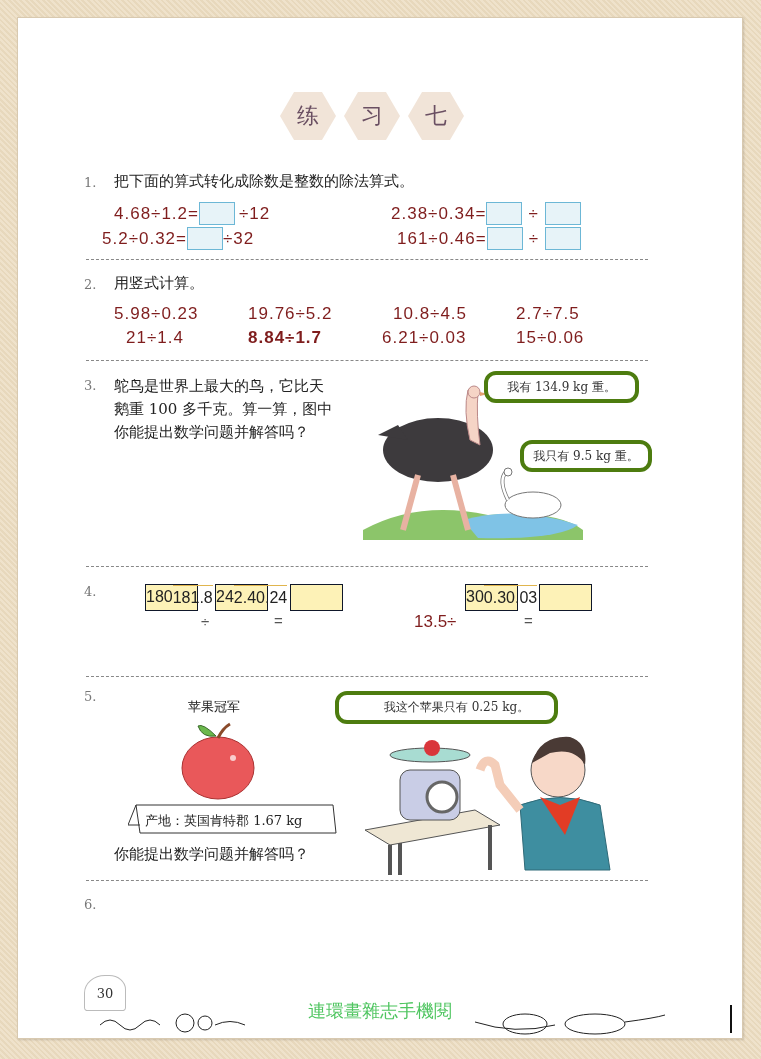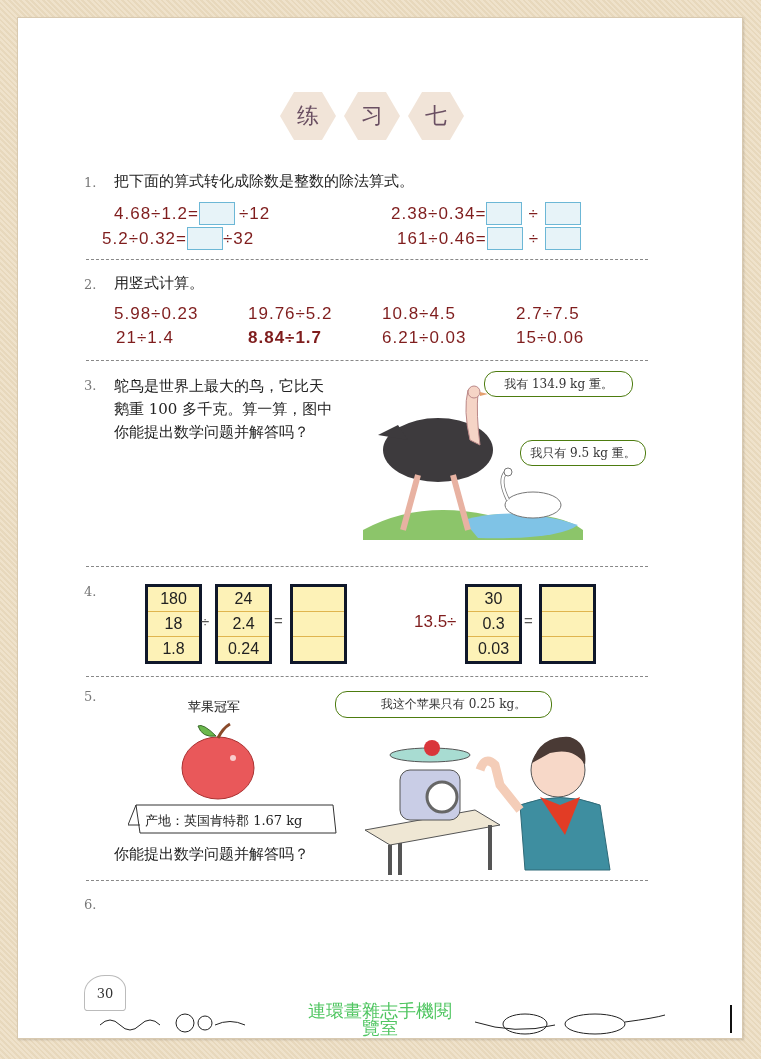--- a/index.html
+++ b/index.html
@@ -75,7 +75,7 @@
 <div class="abs cn" style="left:114px;top:274px;">用竖式计算。</div>
 <div class="abs expr" style="left:114px;top:304px;">5.98÷0.23</div>
 <div class="abs expr" style="left:248px;top:304px;">19.76÷5.2</div>
-<div class="abs expr" style="left:382px;top:304px;">10.8÷4.5</div>
+<div class="abs expr" style="left:393px;top:304px;">10.8÷4.5</div>
 <div class="abs expr" style="left:516px;top:304px;">2.7÷7.5</div>
 <div class="abs expr" style="left:116px;top:328px;">21÷1.4</div>
 <div class="abs expr" style="left:248px;top:328px;font-weight:bold;">8.84÷1.7</div>

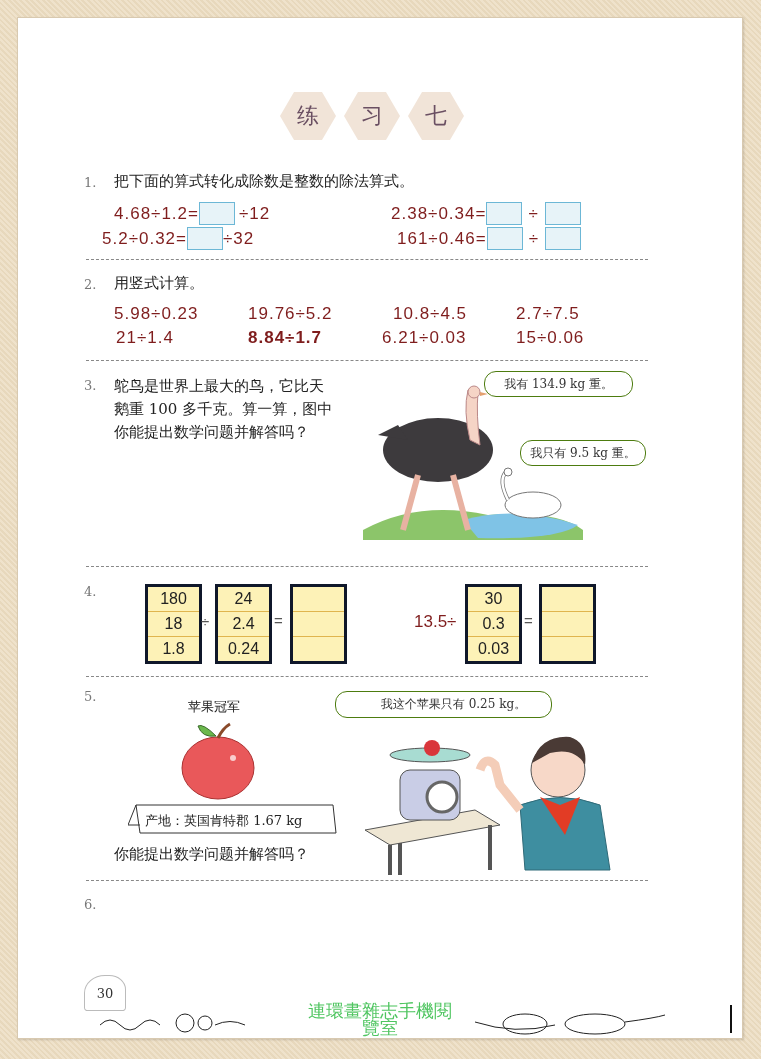--- a/index.html
+++ b/index.html
@@ -77,7 +77,7 @@
 <div class="abs expr" style="left:248px;top:304px;">19.76÷5.2</div>
 <div class="abs expr" style="left:393px;top:304px;">10.8÷4.5</div>
 <div class="abs expr" style="left:516px;top:304px;">2.7÷7.5</div>
-<div class="abs expr" style="left:116px;top:328px;">21÷1.4</div>
+<div class="abs expr" style="left:126px;top:328px;">21÷1.4</div>
 <div class="abs expr" style="left:248px;top:328px;font-weight:bold;">8.84÷1.7</div>
 <div class="abs expr" style="left:382px;top:328px;">6.21÷0.03</div>
 <div class="abs expr" style="left:516px;top:328px;">15÷0.06</div>

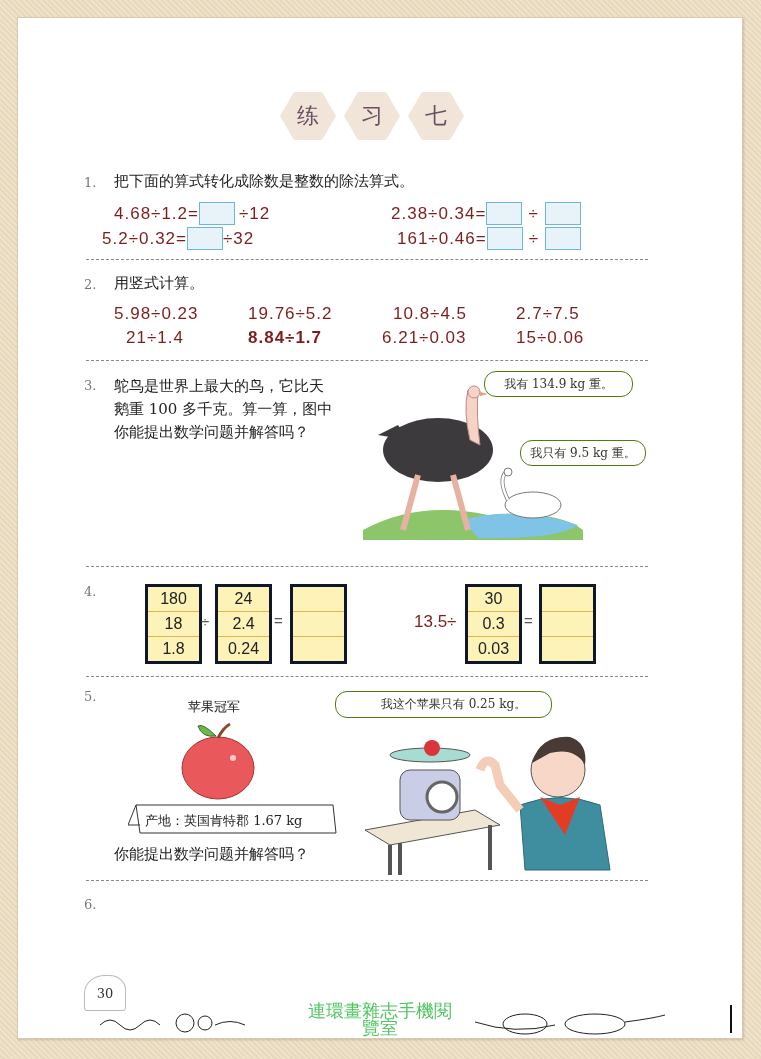--- a/index.html
+++ b/index.html
@@ -30,7 +30,7 @@
   .col { position:absolute; display:flex; flex-direction:column; border:3px solid #0f172a; background:#fdf2b7; }
   .col .cell { height:24px; border-top:1px solid #e0b54e; display:flex; align-items:center; justify-content:center; font-family:"Liberation Sans", sans-serif; font-size:16px; color:#222; }
   .col .cell:first-child { border-top:none; }
-  .bubble { position:absolute; border:1px solid #4d7c0f; border-radius:12px; background:#fff; display:flex; align-items:center; justify-content:center; font-family:"DejaVu Serif", serif; font-size:12px; color:#333; }
+  .bubble { position:absolute; border:4px solid #4d7c0f; border-radius:12px; background:#fff; display:flex; align-items:center; justify-content:center; font-family:"DejaVu Serif", serif; font-size:12px; color:#333; }
   .sym { font-family:"Liberation Sans", sans-serif; font-size:15px; color:#555; }
 </style>
 </head>

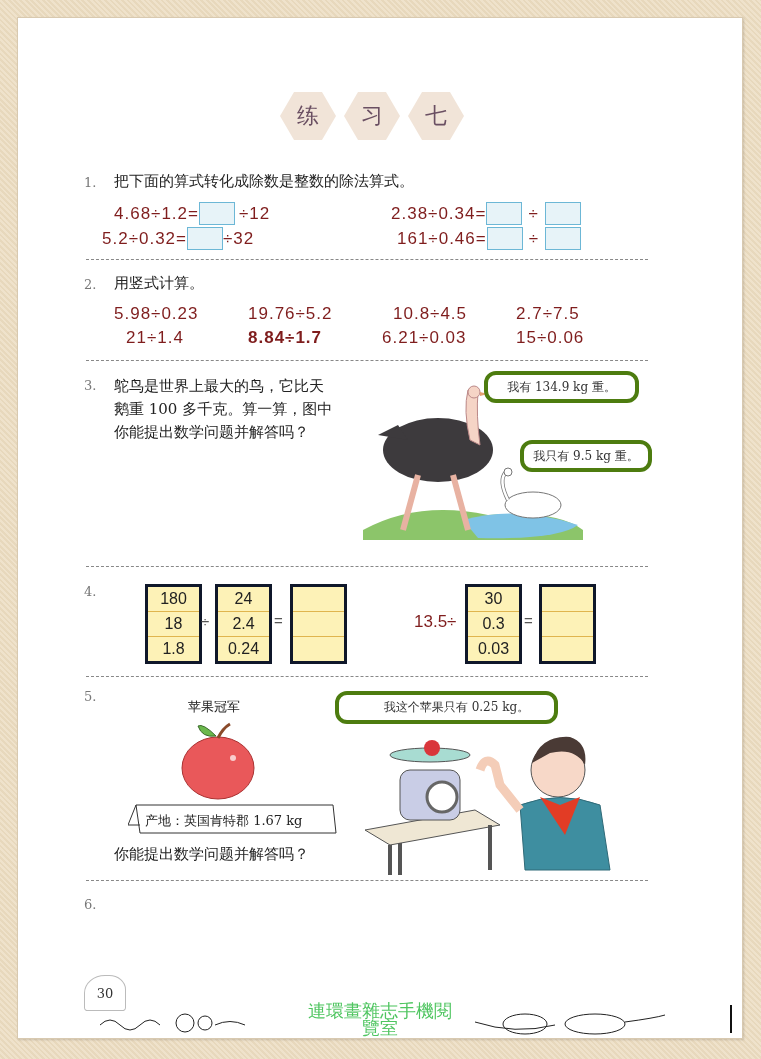--- a/index.html
+++ b/index.html
@@ -27,7 +27,7 @@
   .blue-box { display:inline-block; width:34px; height:21px; background:#e7f3f8; border:1px solid #6cb7d6; vertical-align:middle; }
   .dash { position:absolute; left:86px; width:562px; border-top:1px dashed #888; }
   .row { position:absolute; display:flex; align-items:center; }
-  .col { position:absolute; display:flex; flex-direction:column; border:3px solid #0f172a; background:#fdf2b7; }
+  .col { position:absolute; display:flex; flex-direction:row; border:1px solid #0f172a; background:#fdf2b7; }
   .col .cell { height:24px; border-top:1px solid #e0b54e; display:flex; align-items:center; justify-content:center; font-family:"Liberation Sans", sans-serif; font-size:16px; color:#222; }
   .col .cell:first-child { border-top:none; }
   .bubble { position:absolute; border:4px solid #4d7c0f; border-radius:12px; background:#fff; display:flex; align-items:center; justify-content:center; font-family:"DejaVu Serif", serif; font-size:12px; color:#333; }

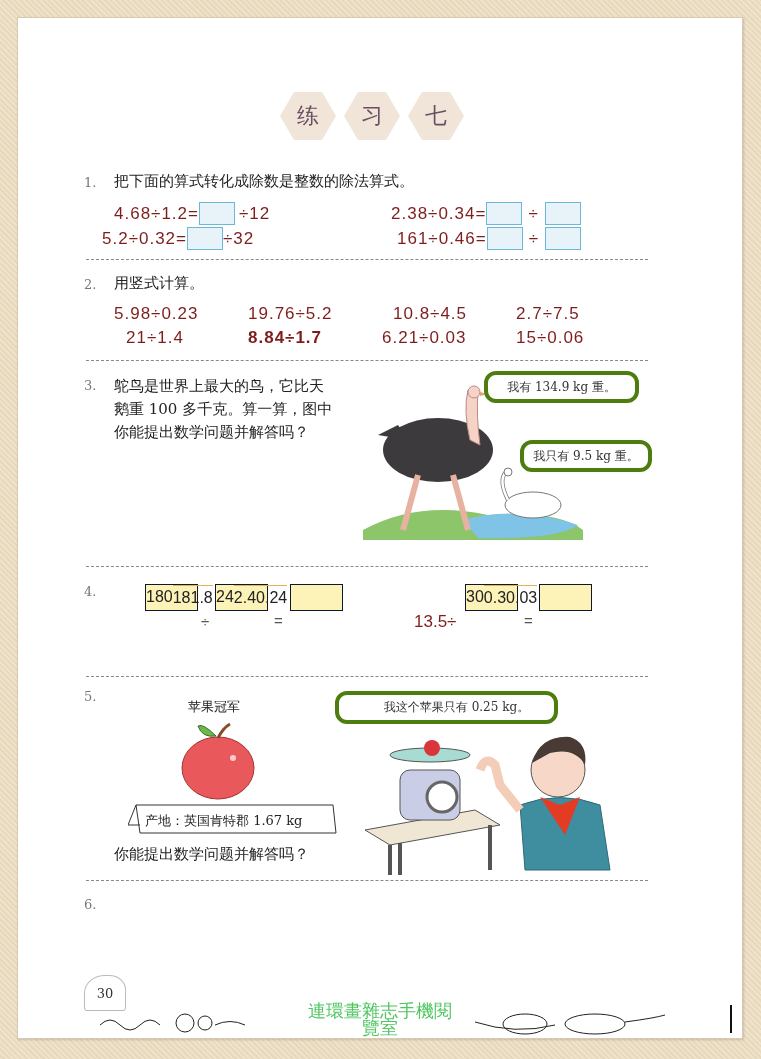--- a/index.html
+++ b/index.html
@@ -190,7 +190,6 @@
 </svg>
 <div class="abs" style="left:230px;top:1002px;width:300px;text-align:center;color:#3cbf4f;font-family:'DejaVu Serif',serif;font-size:18px;line-height:17px;opacity:0.9;">
   <div>連環畫雜志手機閱</div>
-  <div>覽室</div>
 </div>
 <div class="abs" style="left:730px;top:1005px;width:2px;height:28px;background:#111;"></div>
 

